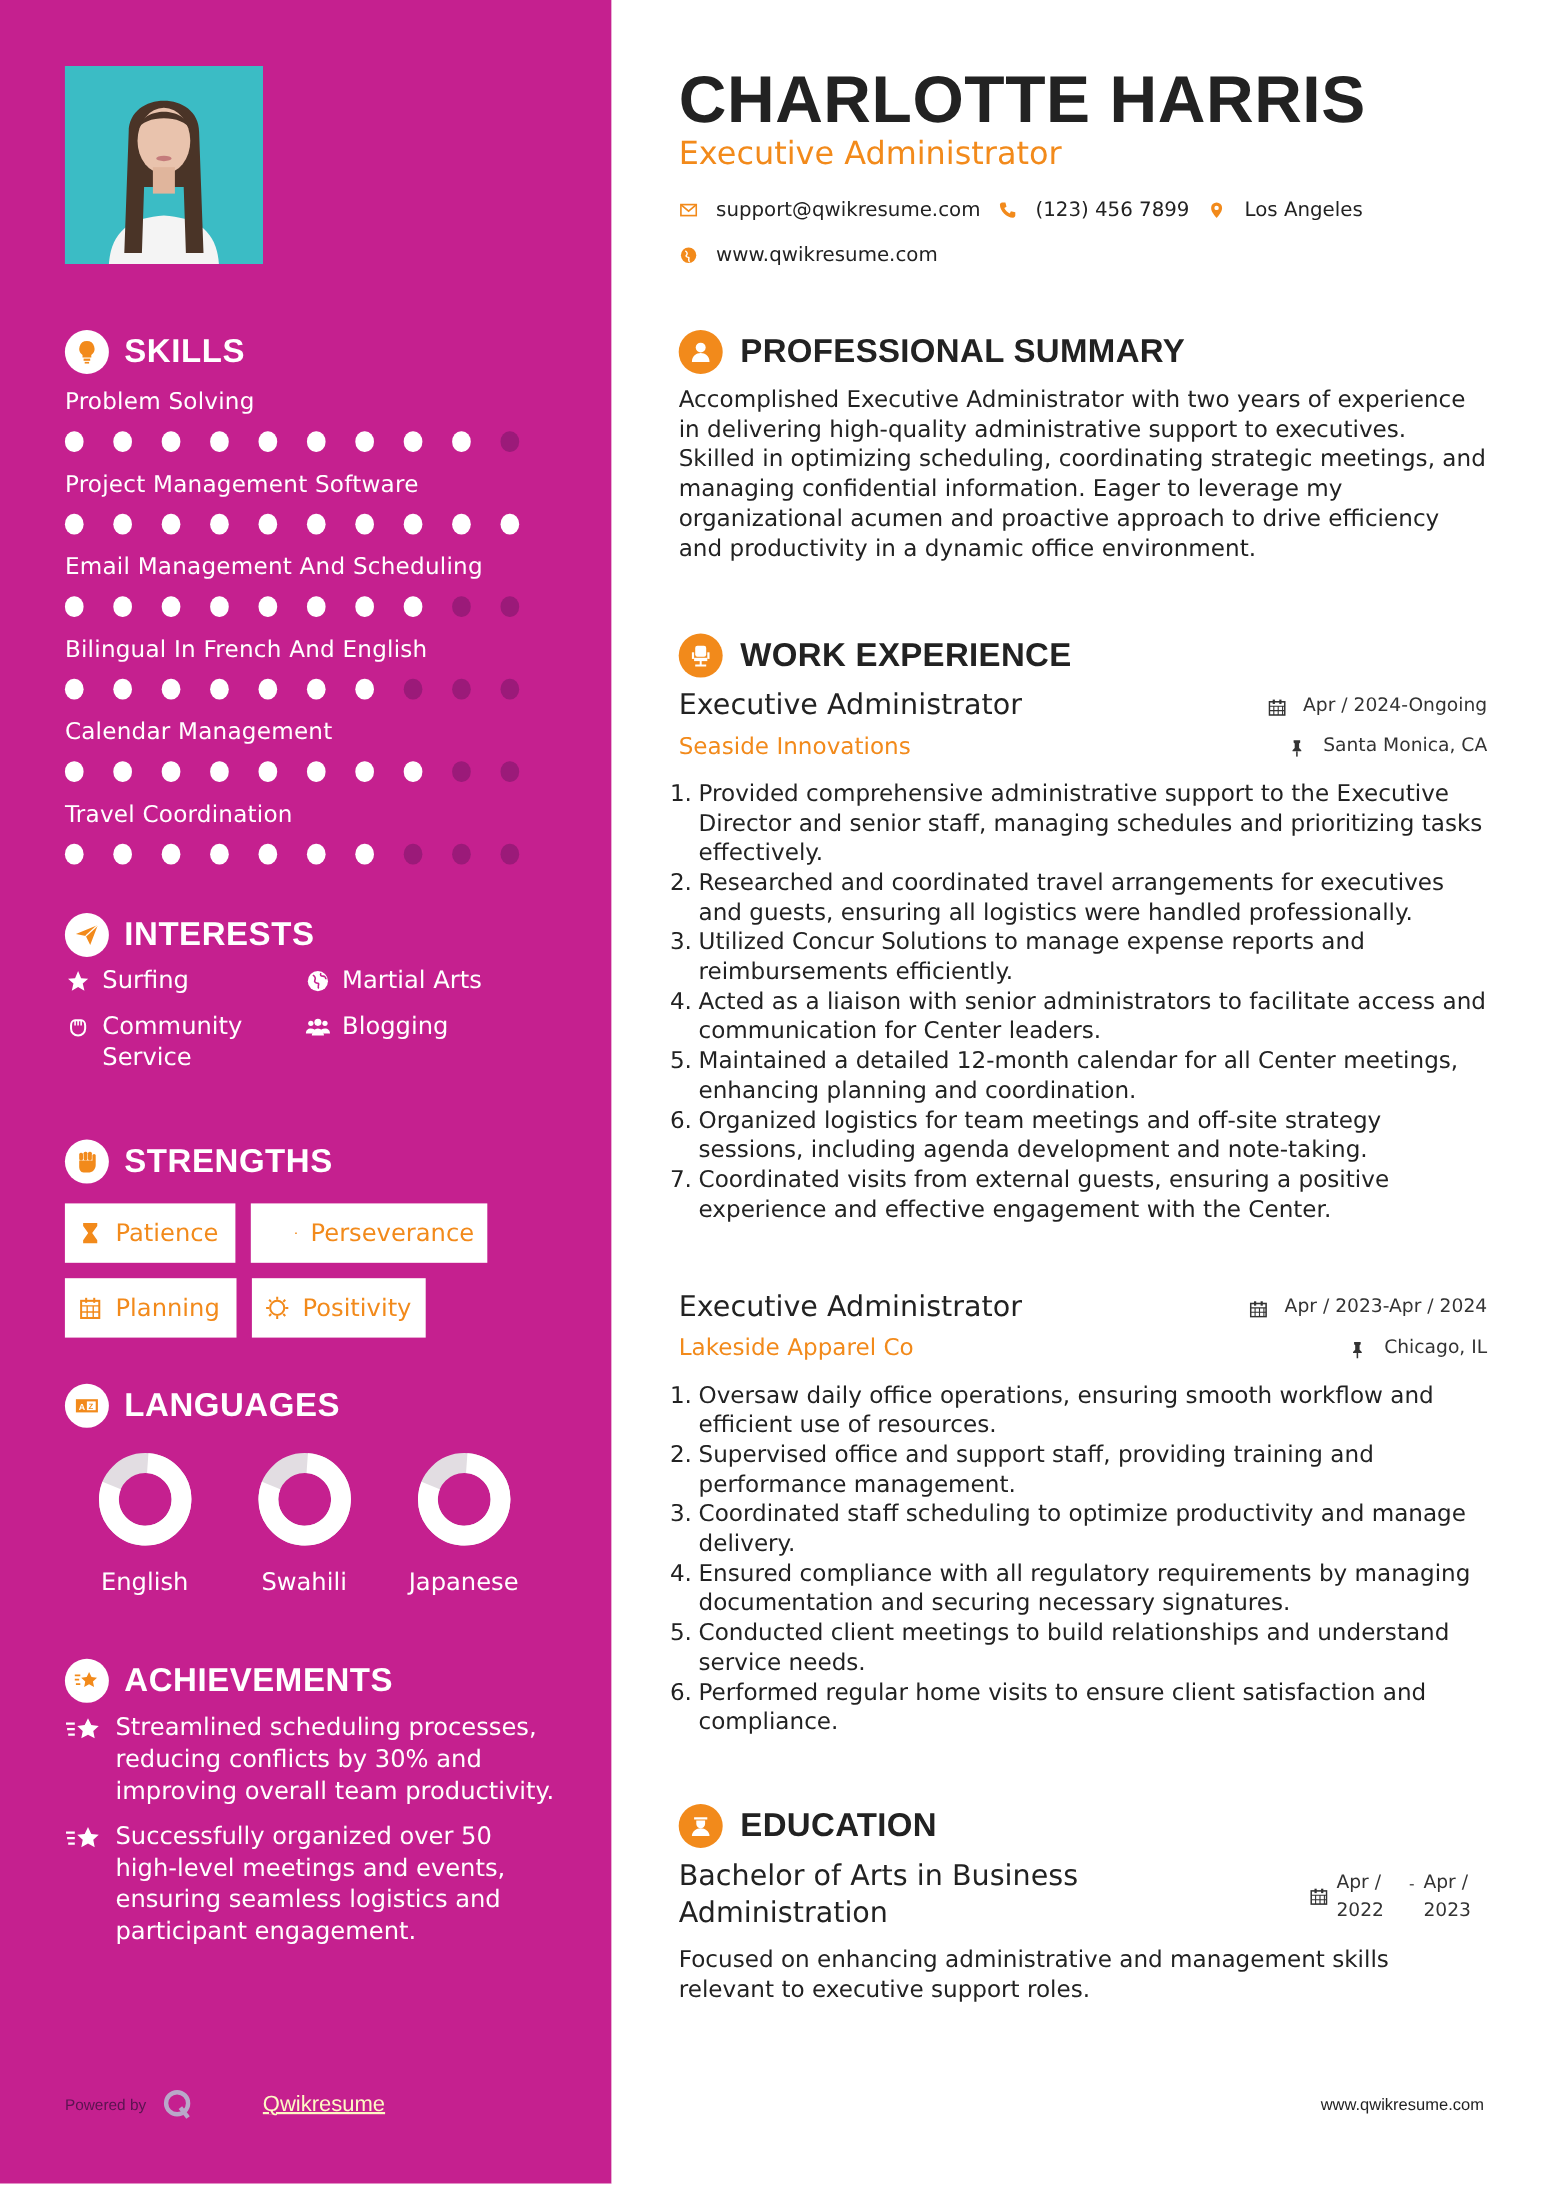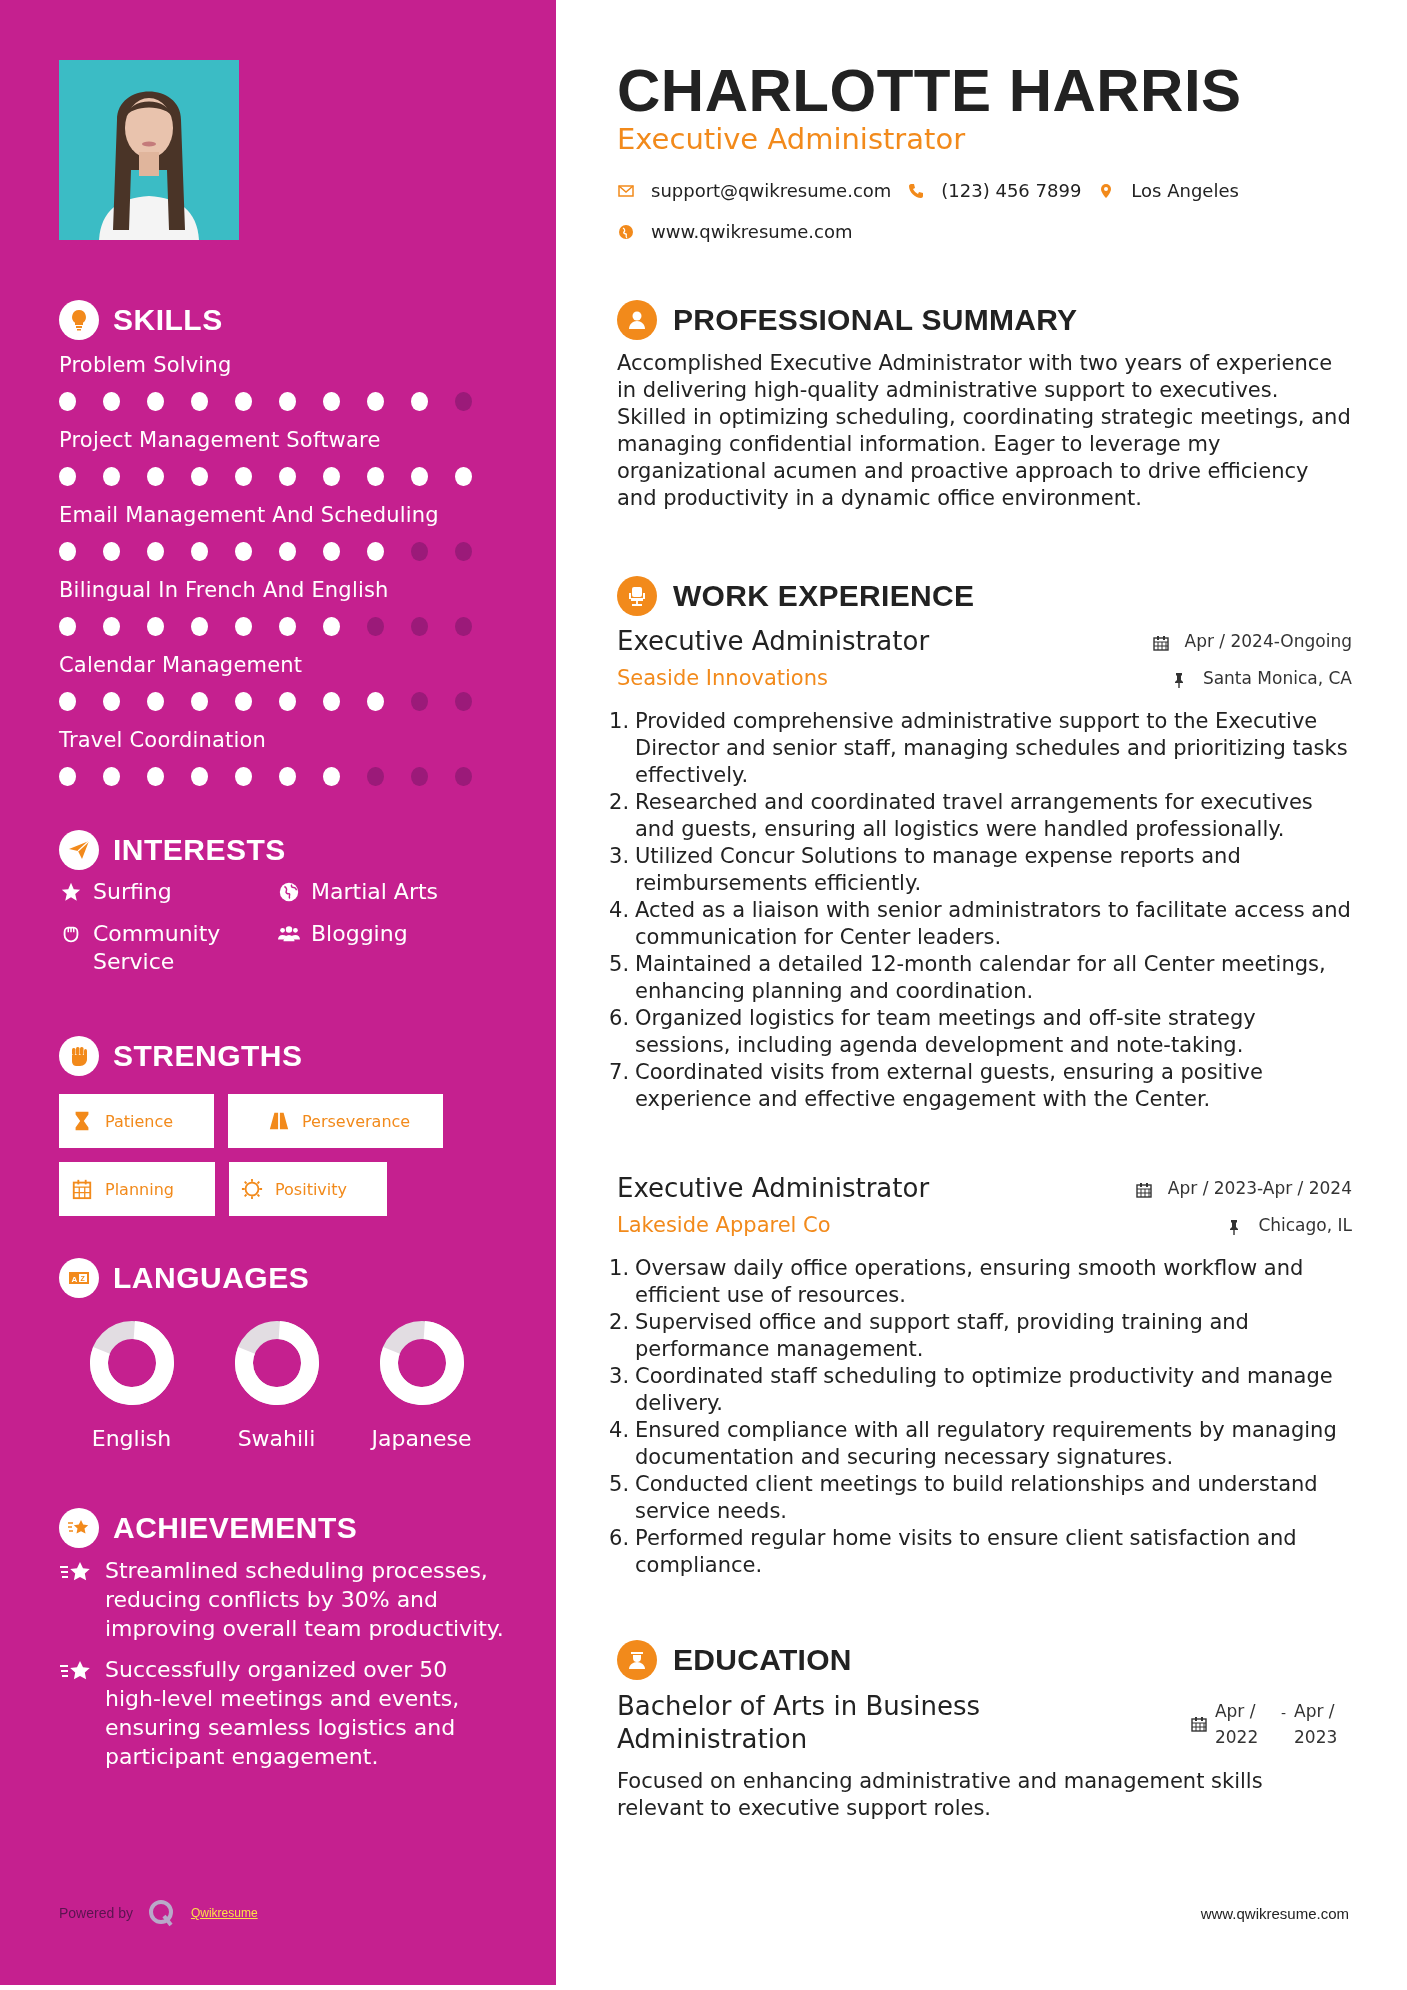--- a/index.html
+++ b/index.html
@@ -53,7 +53,7 @@
     .strengths { position: absolute; left: 59px; top: 1094px; width: 440px; display: flex; flex-wrap: wrap; column-gap: 14px; row-gap: 14px; }
     .strength {
       background: #fff; color: #f28a1b; height: 54px; padding: 0 12px; display: flex; align-items: center; gap: 12px;
-      font-size: 16px;
+      font-size: 22px;
     }
     .strength svg { width: 22px; height: 22px; }
 

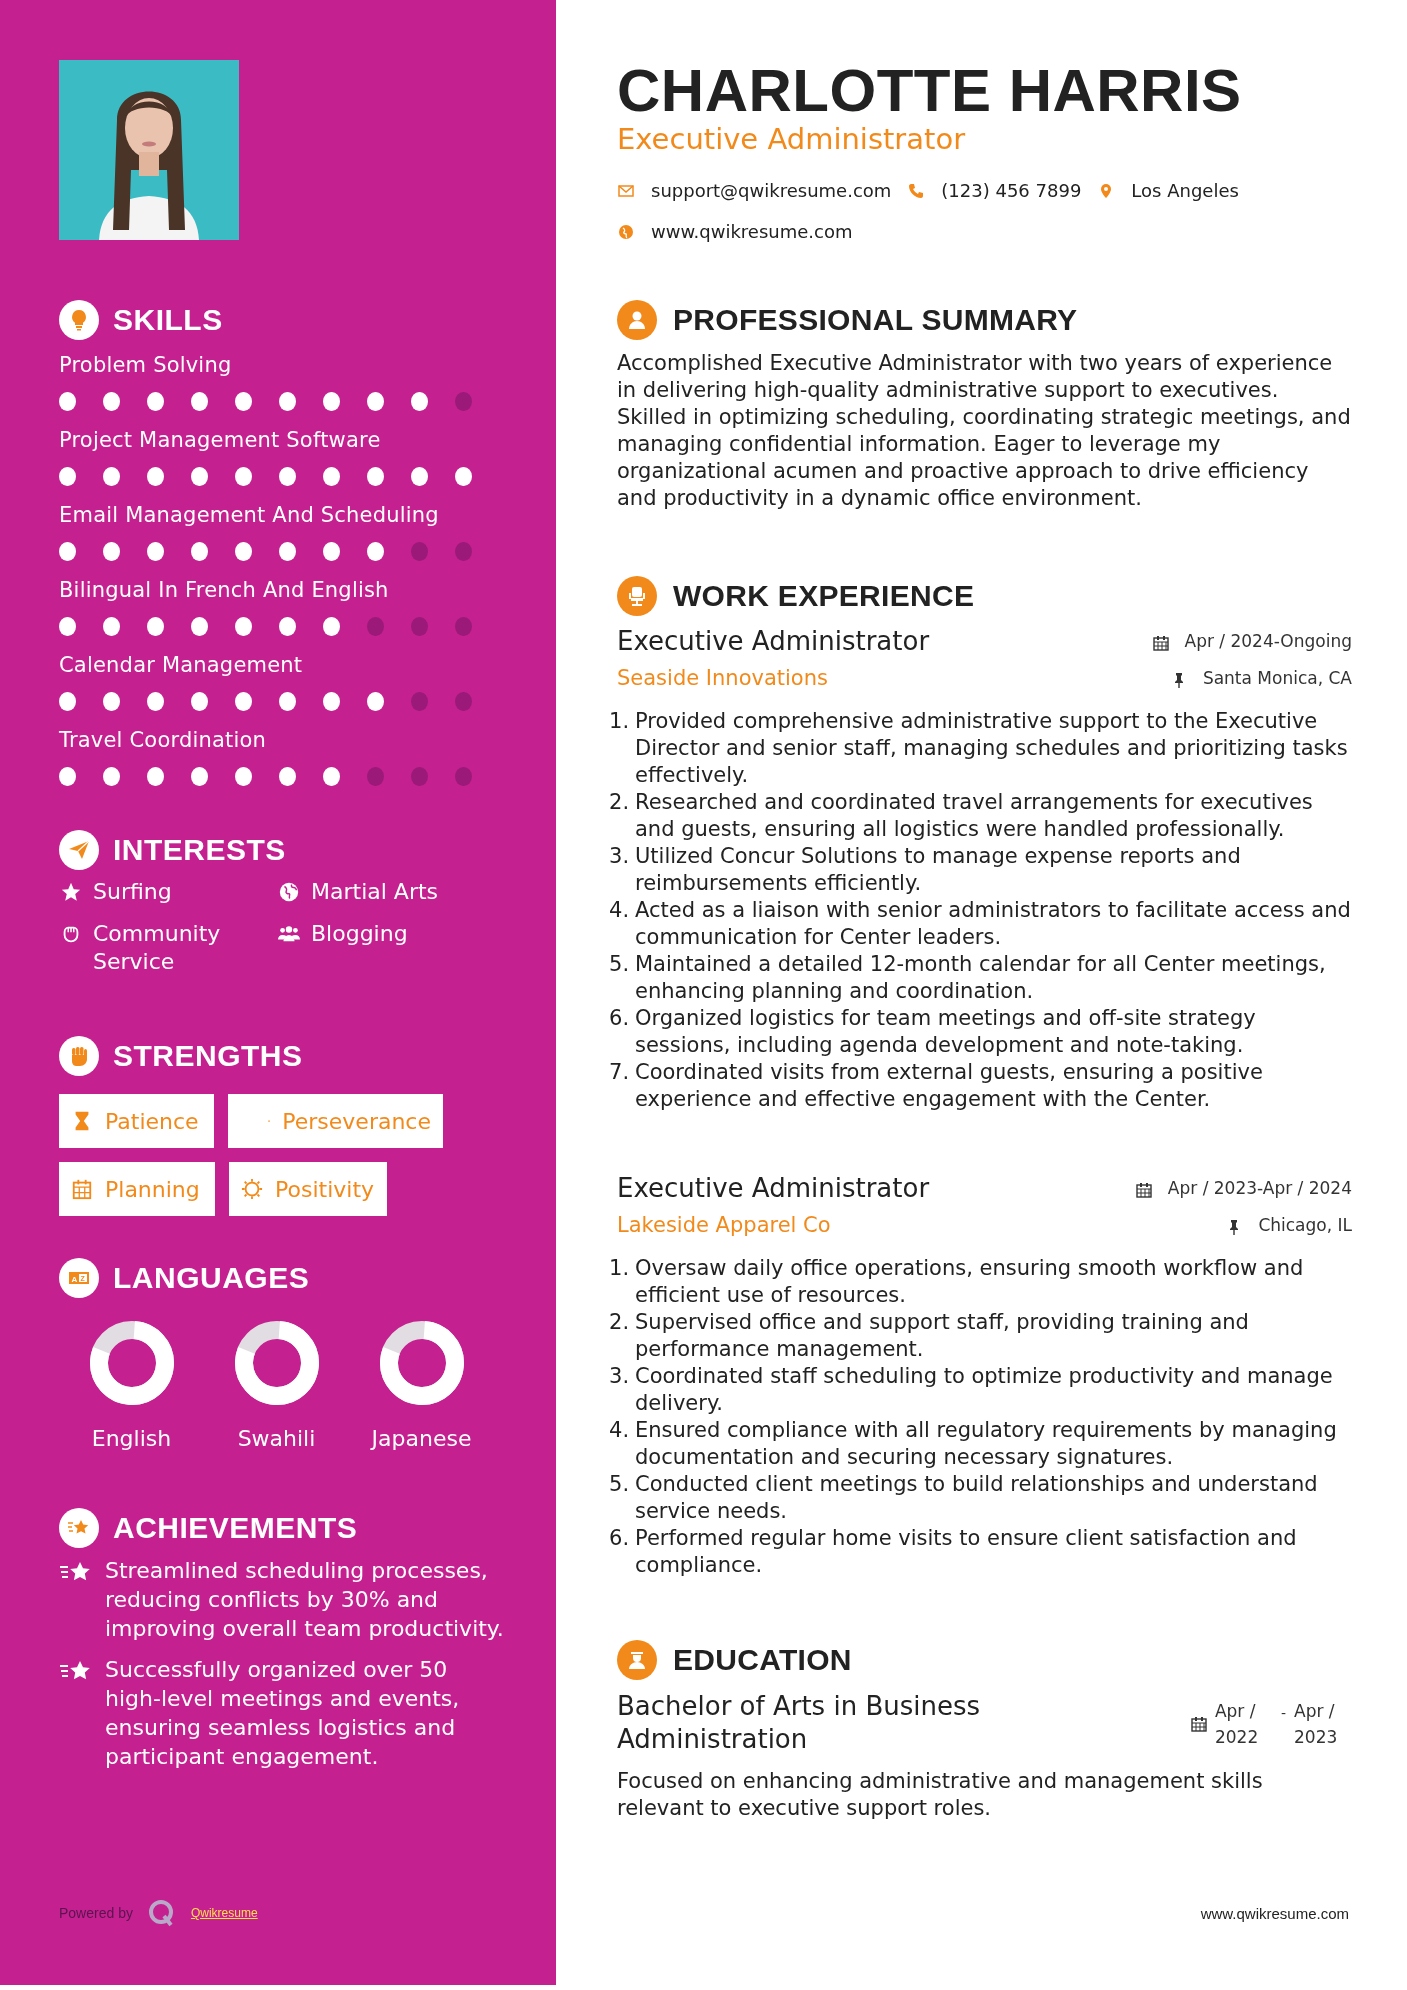--- a/index.html
+++ b/index.html
@@ -73,7 +73,7 @@
     .powered { position: absolute; left: 59px; top: 1898px; display: flex; align-items: center; gap: 14px; font-family: "Liberation Sans", sans-serif; }
     .powered .pb { font-size: 14px; color: #5a1450; }
     .powered .qlogo { width: 30px; height: 30px; }
-    .powered .ql { font-size: 12px; color: #fde047; text-decoration: underline; }
+    .powered .ql { font-size: 20px; color: #fef9c3; text-decoration: underline; margin-left: 48px; }
 
     
     .name {

